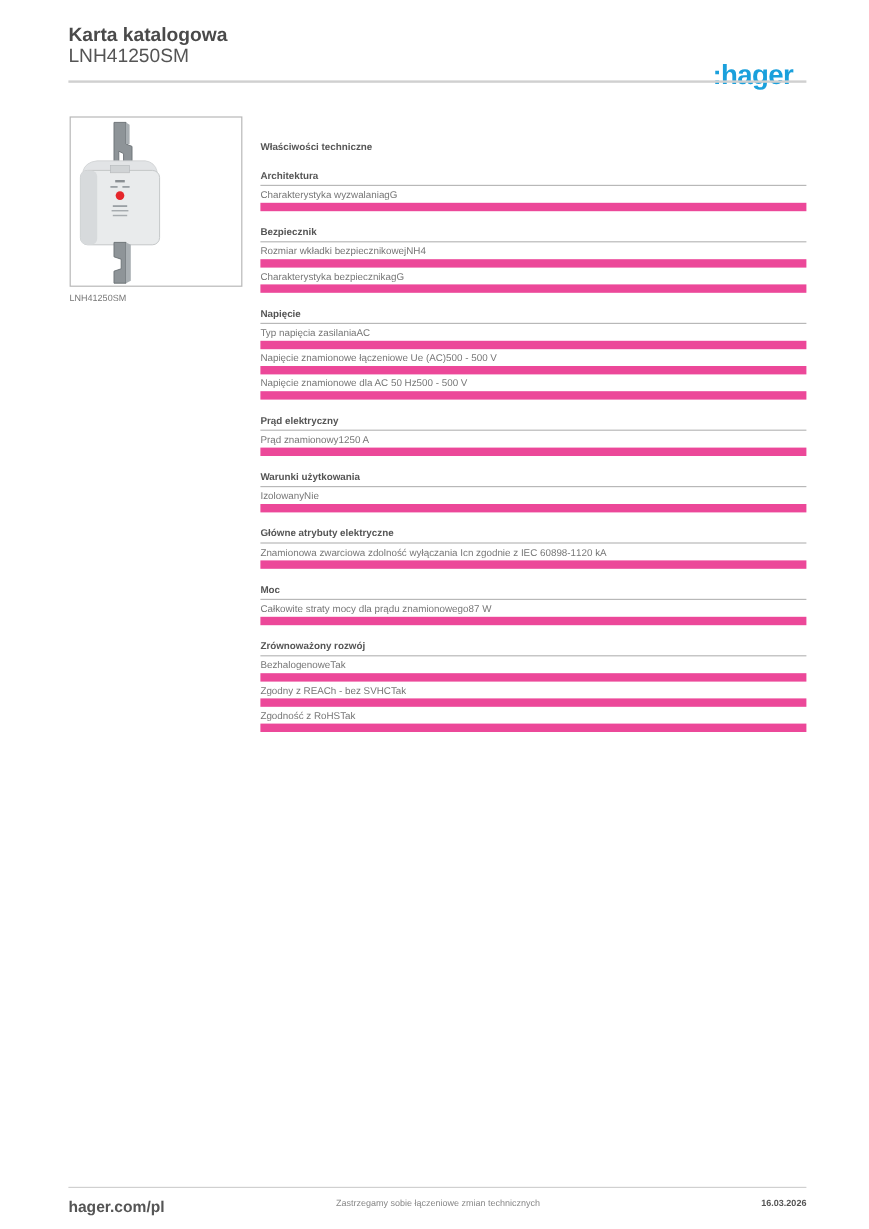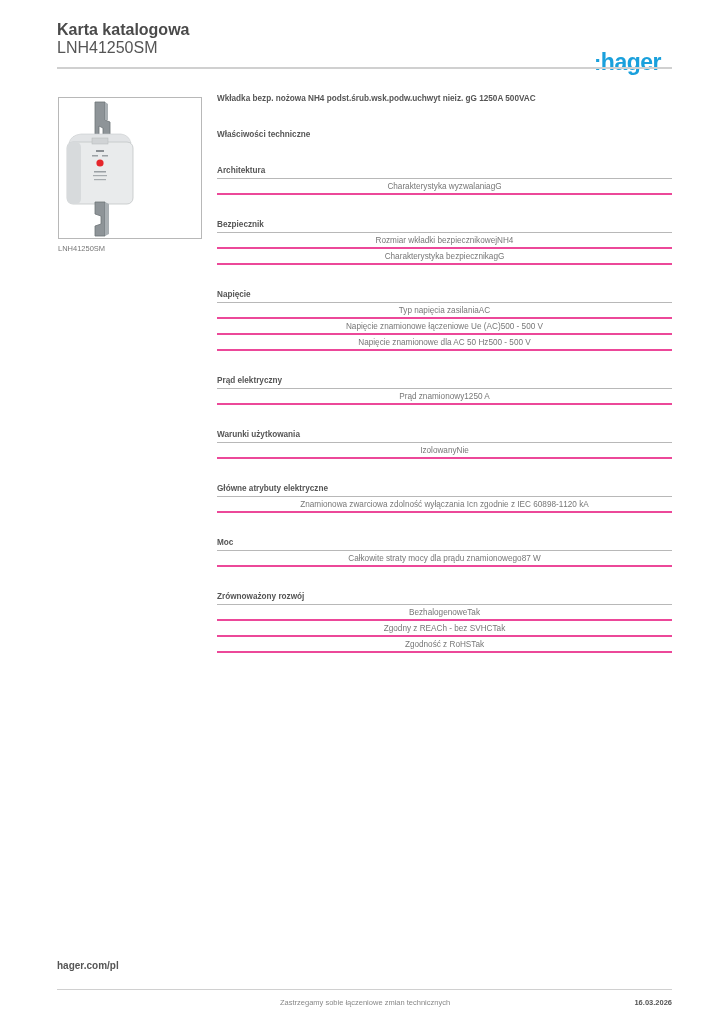--- a/index.html
+++ b/index.html
@@ -104,7 +104,6 @@
 <div class="image-caption">LNH41250SM</div>
 
 <div class="content">
-  <div class="product-desc">Wkładka bezp. nożowa NH4 podst.śrub.wsk.podw.uchwyt nieiz. gG 1250A 500VAC</div>
   <div class="props-title">Właściwości techniczne</div>
 
   <div class="section">

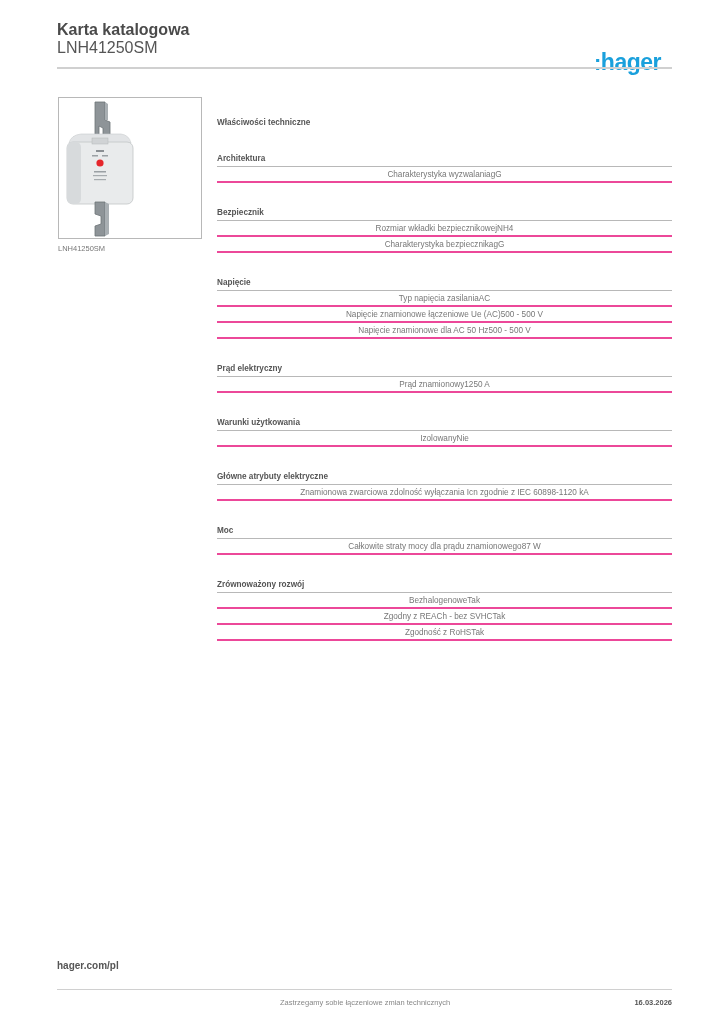--- a/index.html
+++ b/index.html
@@ -40,7 +40,7 @@
     .props-title {
       margin-top: 24px; font-size: 8.2px; font-weight: bold; color: #555; line-height: 12px;
     }
-    .section { margin-top: 24px; }
+    .section { margin-top: 12px; }
     .section:first-of-type { margin-top: 12px; }
     .section-title {
       font-size: 8.2px; font-weight: bold; color: #555; line-height: 12px; padding-bottom: 1px;

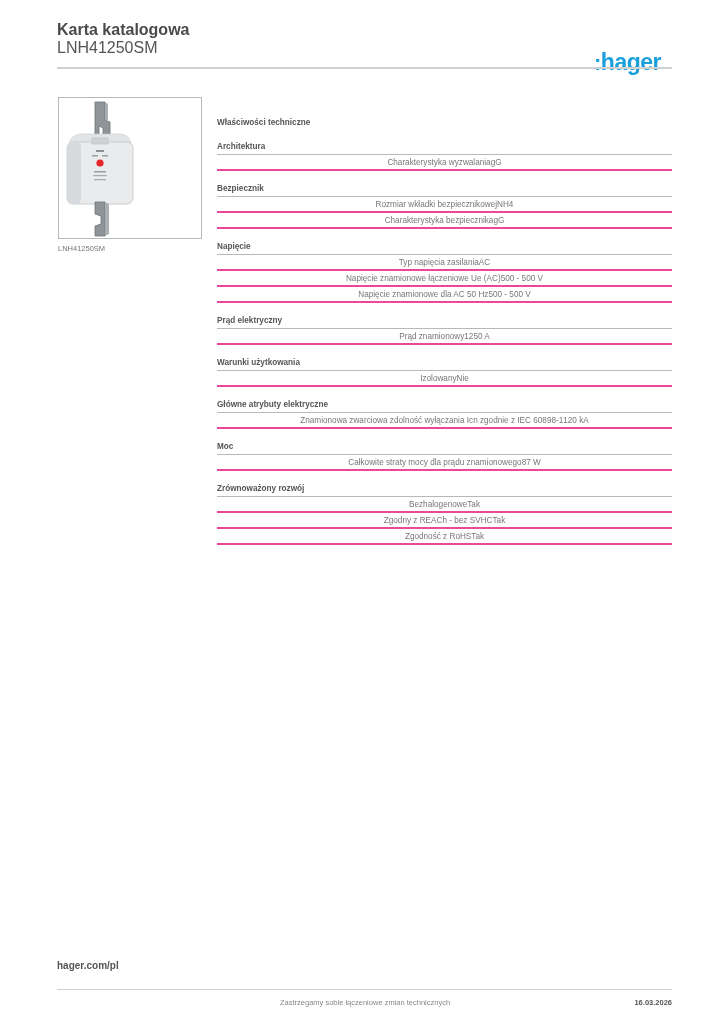--- a/index.html
+++ b/index.html
@@ -47,9 +47,9 @@
       border-bottom: 1px solid #b8b8b8;
     }
     .row {
-      display: flex; justify-content: center;
+      display: flex; justify-content: flex-start;
       font-size: 8.2px; color: #777; line-height: 13px; height: 13px;
-      border-bottom: 2px solid #ec4899; padding-top: 1px;
+      border-bottom: 7px solid #ec4899; padding-top: 1px;
     }
     .row .val { text-align: right; }
     .footer-rule {

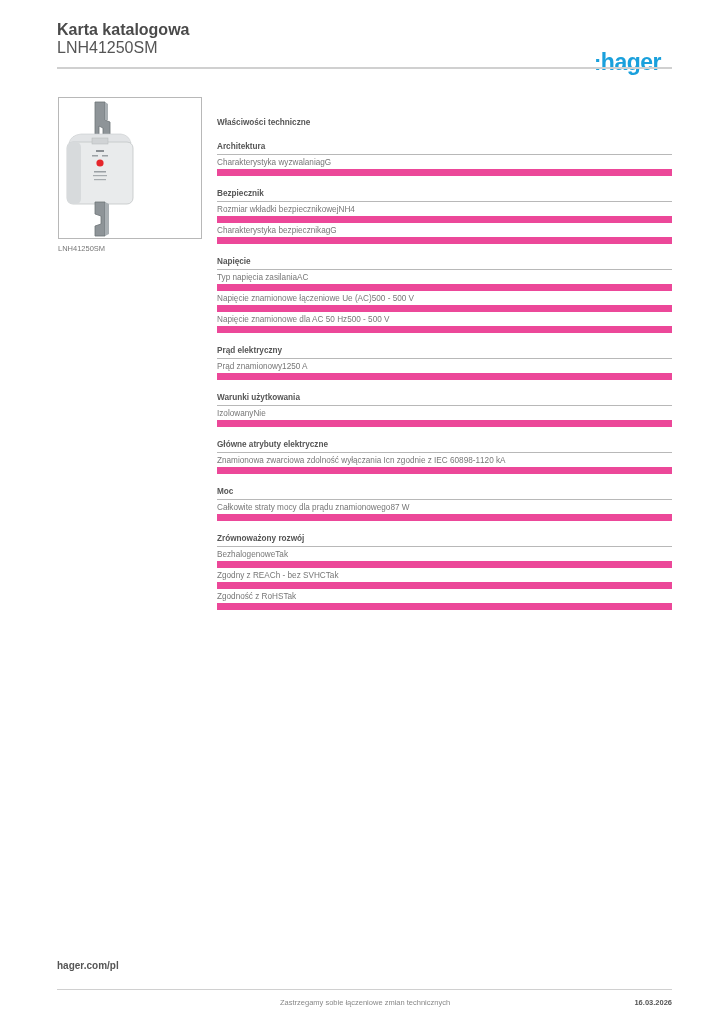--- a/index.html
+++ b/index.html
@@ -56,7 +56,7 @@
       position: absolute; left: 57px; top: 989px; width: 615px; height: 1px; background: #d0d0d0;
     }
     .footer-left {
-      position: absolute; left: 57px; top: 960px; font-size: 10px; font-weight: bold; color: #555;
+      position: absolute; left: 57px; top: 998px; font-size: 13px; font-weight: bold; color: #555;
     }
     .footer-center {
       position: absolute; left: 280px; top: 998px; font-size: 7.5px; color: #888;

